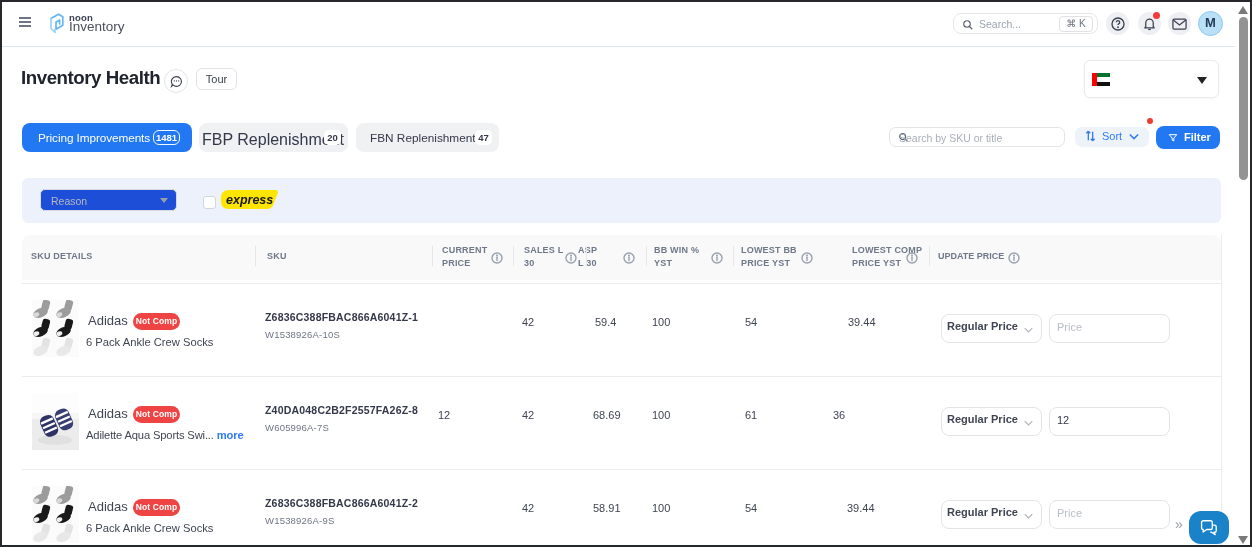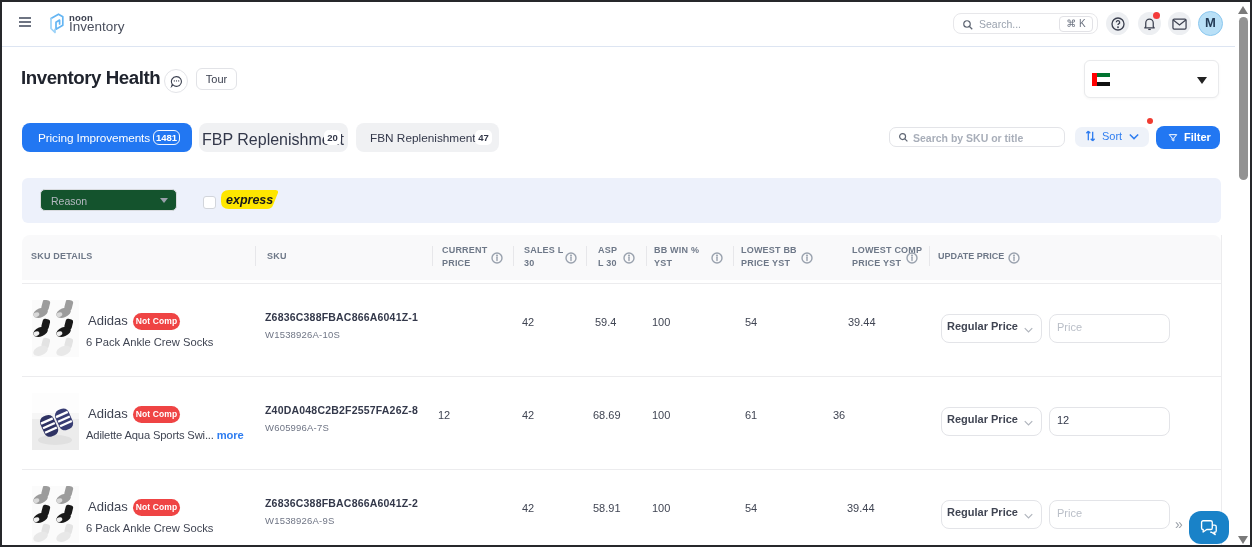--- a/index.html
+++ b/index.html
@@ -101,7 +101,7 @@
         <circle cx="10" cy="10" r="6.5"></circle>
         <path d="M15 15 L20.5 20.5"></path>
       </svg>
-  <div class="abs" style="left:23px;top:3.5px;font-size:10.5px;color:#a8aeb9;font-weight:bold;">Search by SKU or title</div>
+  <div class="abs" style="left:9px;top:3.5px;font-size:10.5px;color:#a8aeb9;">Search by SKU or title</div>
 </div>
 
 <div class="abs" style="left:1073px;top:125px;width:74px;height:20px;background:#eef2f9;border-radius:7px;">

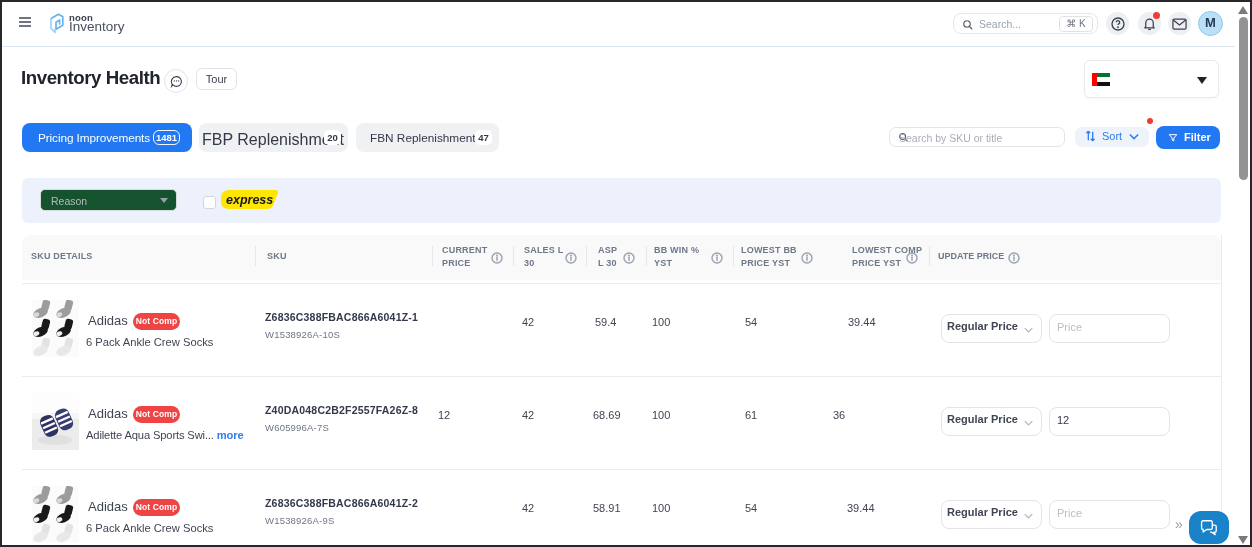--- a/index.html
+++ b/index.html
@@ -125,7 +125,7 @@
 
 <div class="abs" style="left:20px;top:176px;width:1199px;height:45px;background:#edf1fb;border-radius:6px;">
 
-  <div class="abs" style="left:18px;top:11px;width:137px;height:22px;border:1px solid #d8dade;border-radius:5px;background:#14532d;">
+  <div class="abs" style="left:18px;top:11px;width:137px;height:22px;border:1px solid #d8dade;border-radius:5px;background:#1d4ed8;">
     <div class="abs" style="left:10px;top:5px;font-size:10.5px;color:#b4b8c0;">Reason</div>
     <div class="abs" style="left:119px;top:8px;width:0;height:0;border-left:4px solid transparent;border-right:4px solid transparent;border-top:5px solid #9aa0ab;"></div>
   </div>

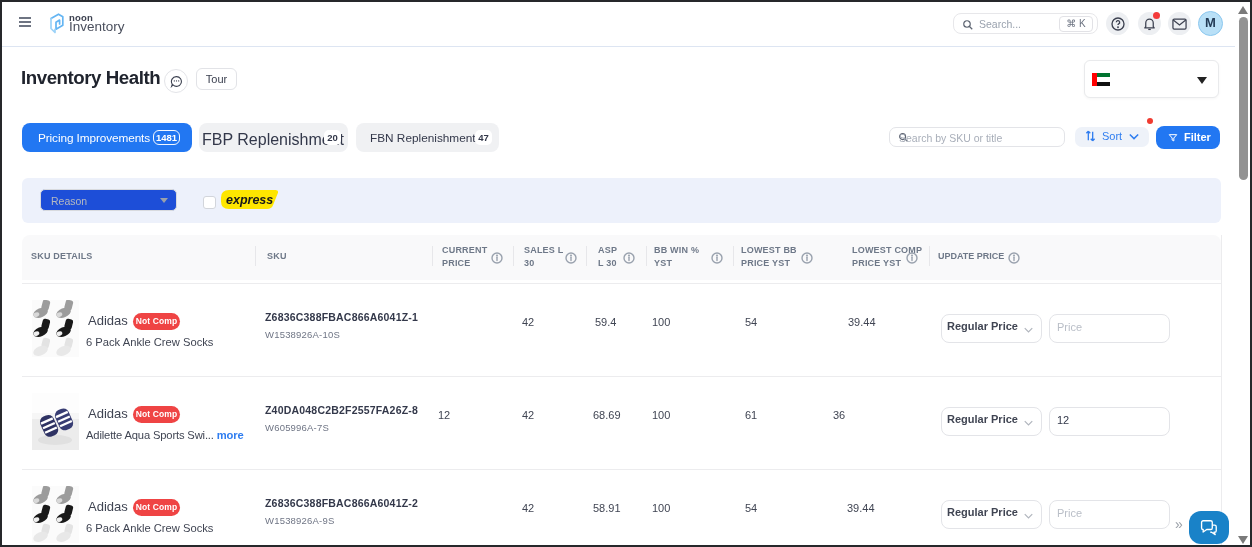--- a/index.html
+++ b/index.html
@@ -144,7 +144,7 @@
   <div class="abs" style="left:265px;top:16px;">SKU</div>
   <div class="abs" style="left:440px;top:9px;line-height:13px;">CURRENT<br>PRICE</div>
   <div class="abs" style="left:522px;top:9px;line-height:13px;">SALES L<br>30</div>
-  <div class="abs" style="left:596px;top:9px;line-height:13px;">ASP<br>L 30</div>
+  <div class="abs" style="left:576px;top:9px;line-height:13px;">ASP<br>L 30</div>
   <div class="abs" style="left:652px;top:9px;line-height:13px;">BB WIN %<br>YST</div>
   <div class="abs" style="left:739px;top:9px;line-height:13px;">LOWEST BB<br>PRICE YST</div>
   <div class="abs" style="left:850px;top:9px;line-height:13px;">LOWEST COMP<br>PRICE YST</div>

